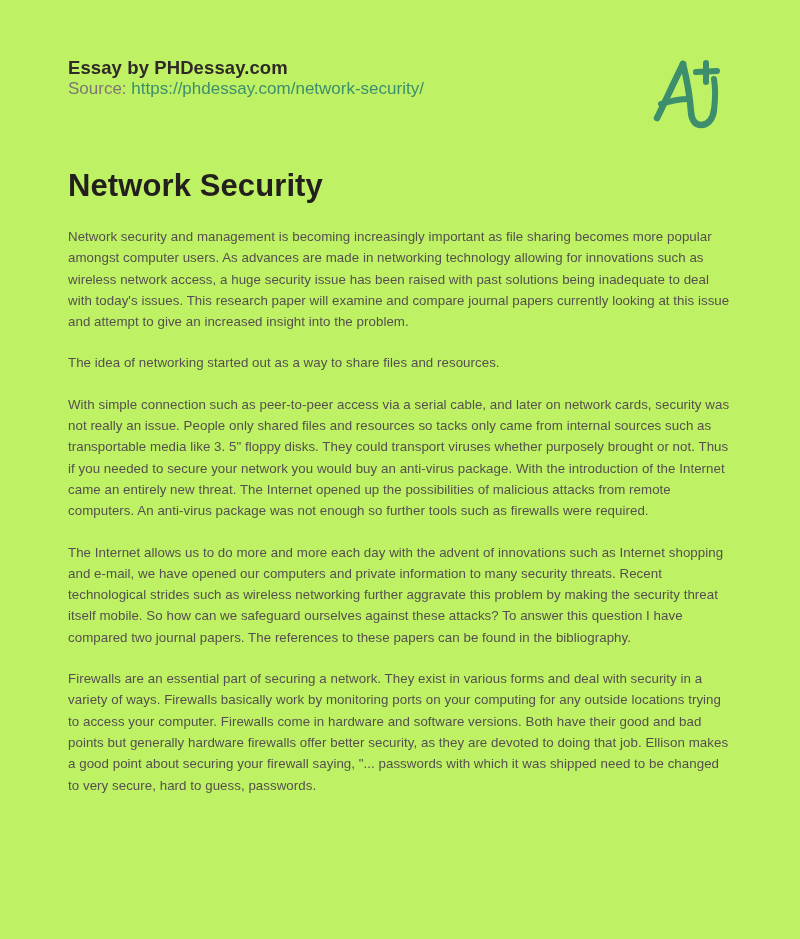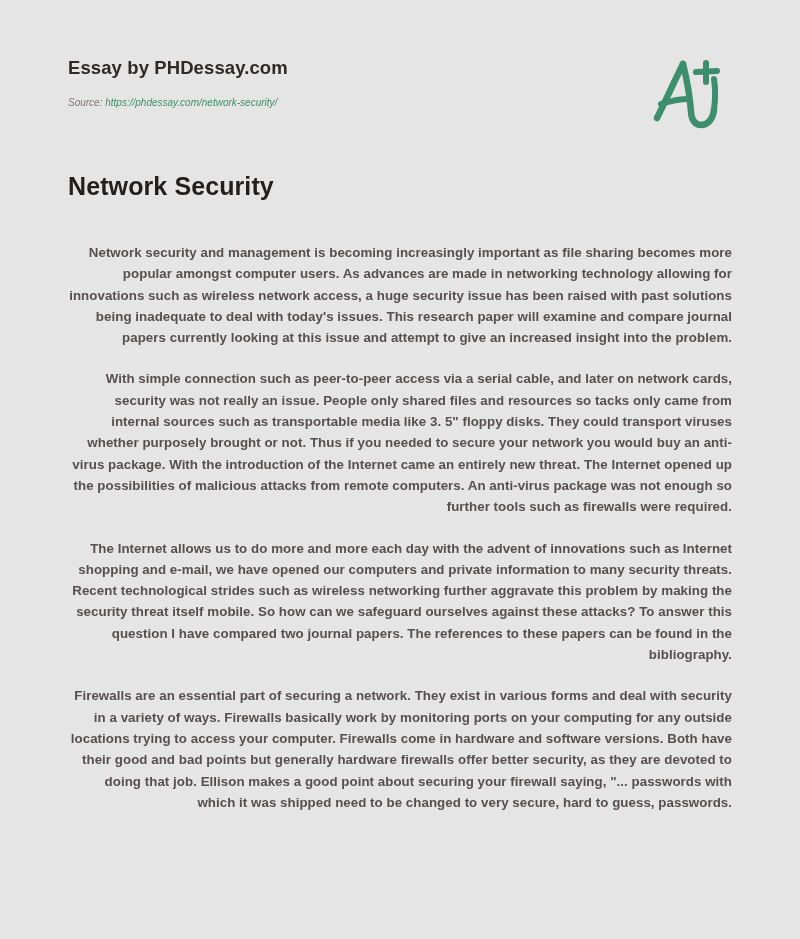--- a/index.html
+++ b/index.html
@@ -19,7 +19,7 @@
     height: 939px;
     position: relative;
     box-sizing: border-box;
-    background: #e5e5e5;
+    background: #bef264;
   }
 
   

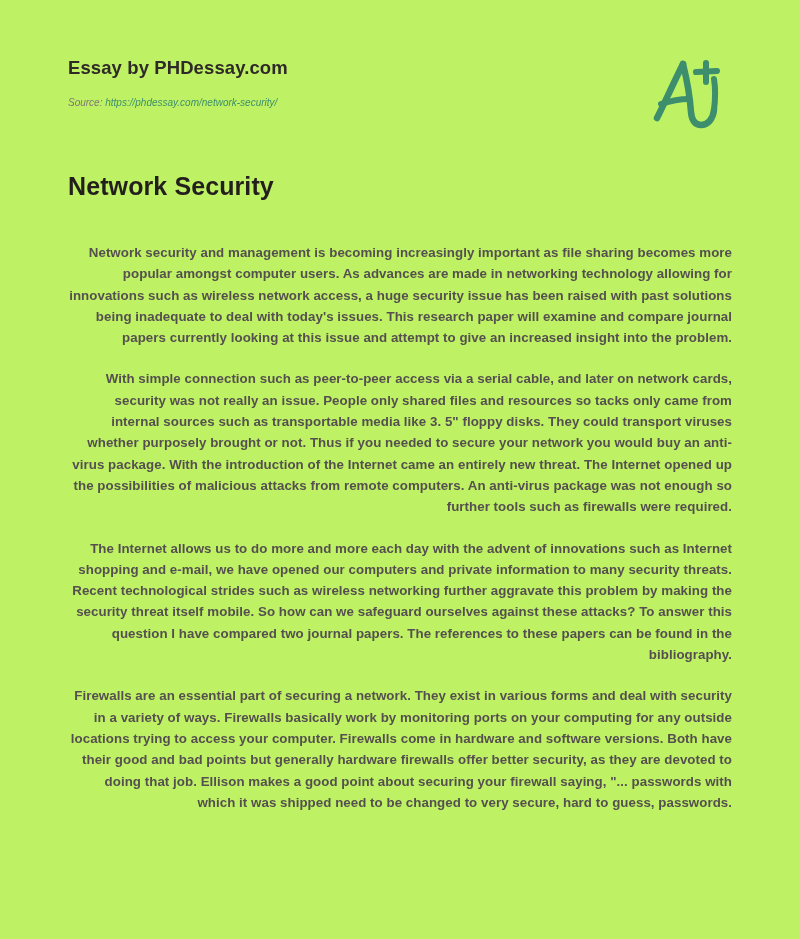--- a/index.html
+++ b/index.html
@@ -44,12 +44,10 @@
     white-space: nowrap;
   }
   .source-line {
-    margin-top: 14px;
-    font-size: 10px;
+    font-size: 17px;
     line-height: 18px;
     color: #7d7672;
     white-space: nowrap;
-    font-style: italic;
   }
   .source-label {
     color: #7d7672;

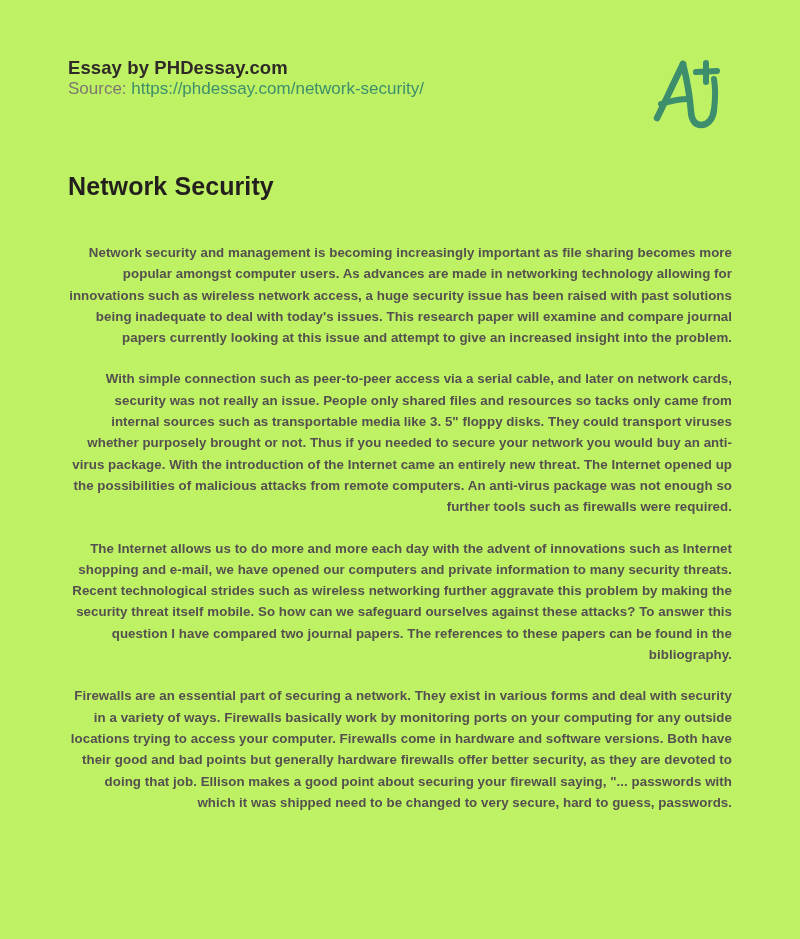--- a/index.html
+++ b/index.html
@@ -79,12 +79,12 @@
     width: 664px;
   }
   .doc-title {
-    font-size: 25px;
+    font-size: 31px;
     font-weight: bold;
     color: #231f1d;
     letter-spacing: 0.1px;
     line-height: 32px;
-    margin: 0 0 40px 0;
+    margin: 0 0 24px 0;
   }
   .para {
     font-size: 13.3px;

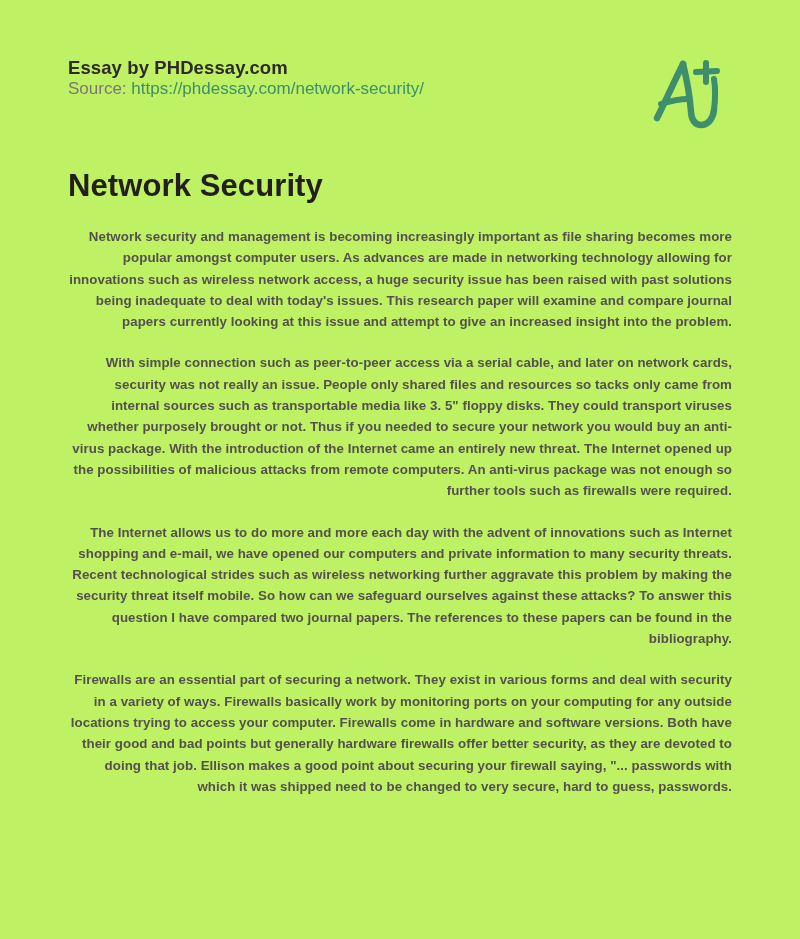--- a/index.html
+++ b/index.html
@@ -91,9 +91,8 @@
     line-height: 21.3px;
     color: #55504f;
     margin: 0 0 20px 0;
-    text-align: right;
+    text-align: left;
     letter-spacing: 0.05px;
-    font-weight: bold;
   }
   .para.section-head {
     color: #55504f;

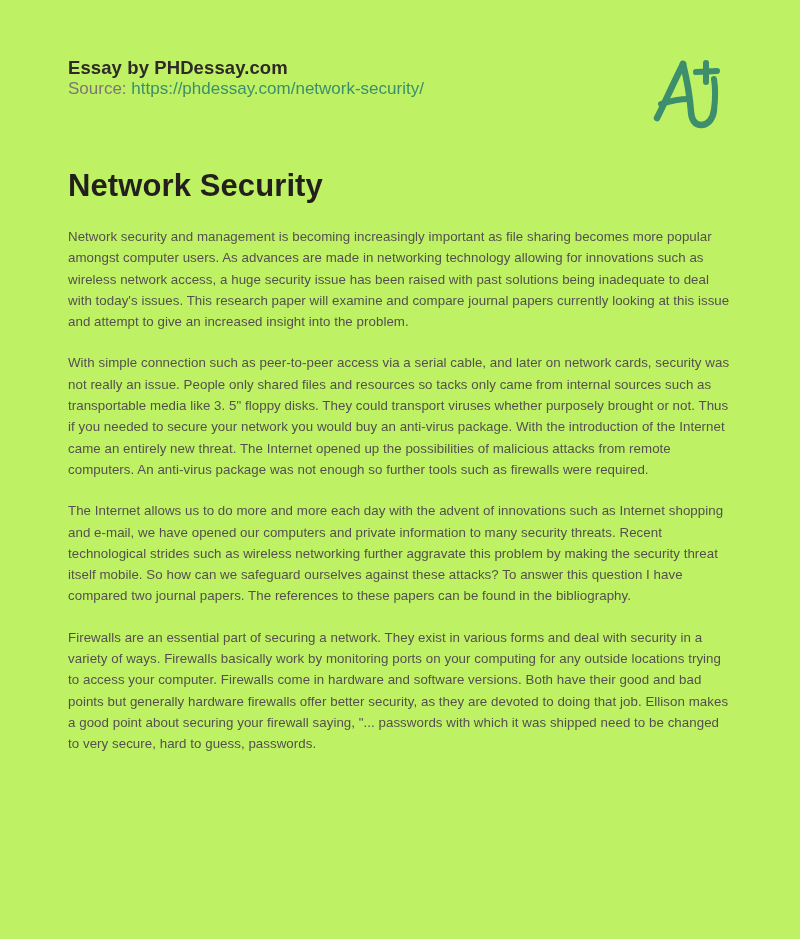--- a/index.html
+++ b/index.html
@@ -144,6 +144,7 @@
     <p class="para">Network security and management is becoming increasingly important as file sharing becomes more popular amongst computer users. As advances are made in networking technology allowing for innovations such as wireless network access, a huge security issue has been raised with past solutions being inadequate to deal with today's issues. This research paper will examine and compare journal papers currently looking at this issue and attempt to give an increased insight into the problem.</p>
 
 
+    <p class="para">The idea of networking started out as a way to share files and resources.</p>
 
     <p class="para">With simple connection such as peer-to-peer access via a serial cable, and later on network cards, security was not really an issue. People only shared files and resources so tacks only came from internal sources such as transportable media like 3. 5" floppy disks. They could transport viruses whether purposely brought or not. Thus if you needed to secure your network you would buy an anti-virus package. With the introduction of the Internet came an entirely new threat. The Internet opened up the possibilities of malicious attacks from remote computers. An anti-virus package was not enough so further tools such as firewalls were required.</p>
 

